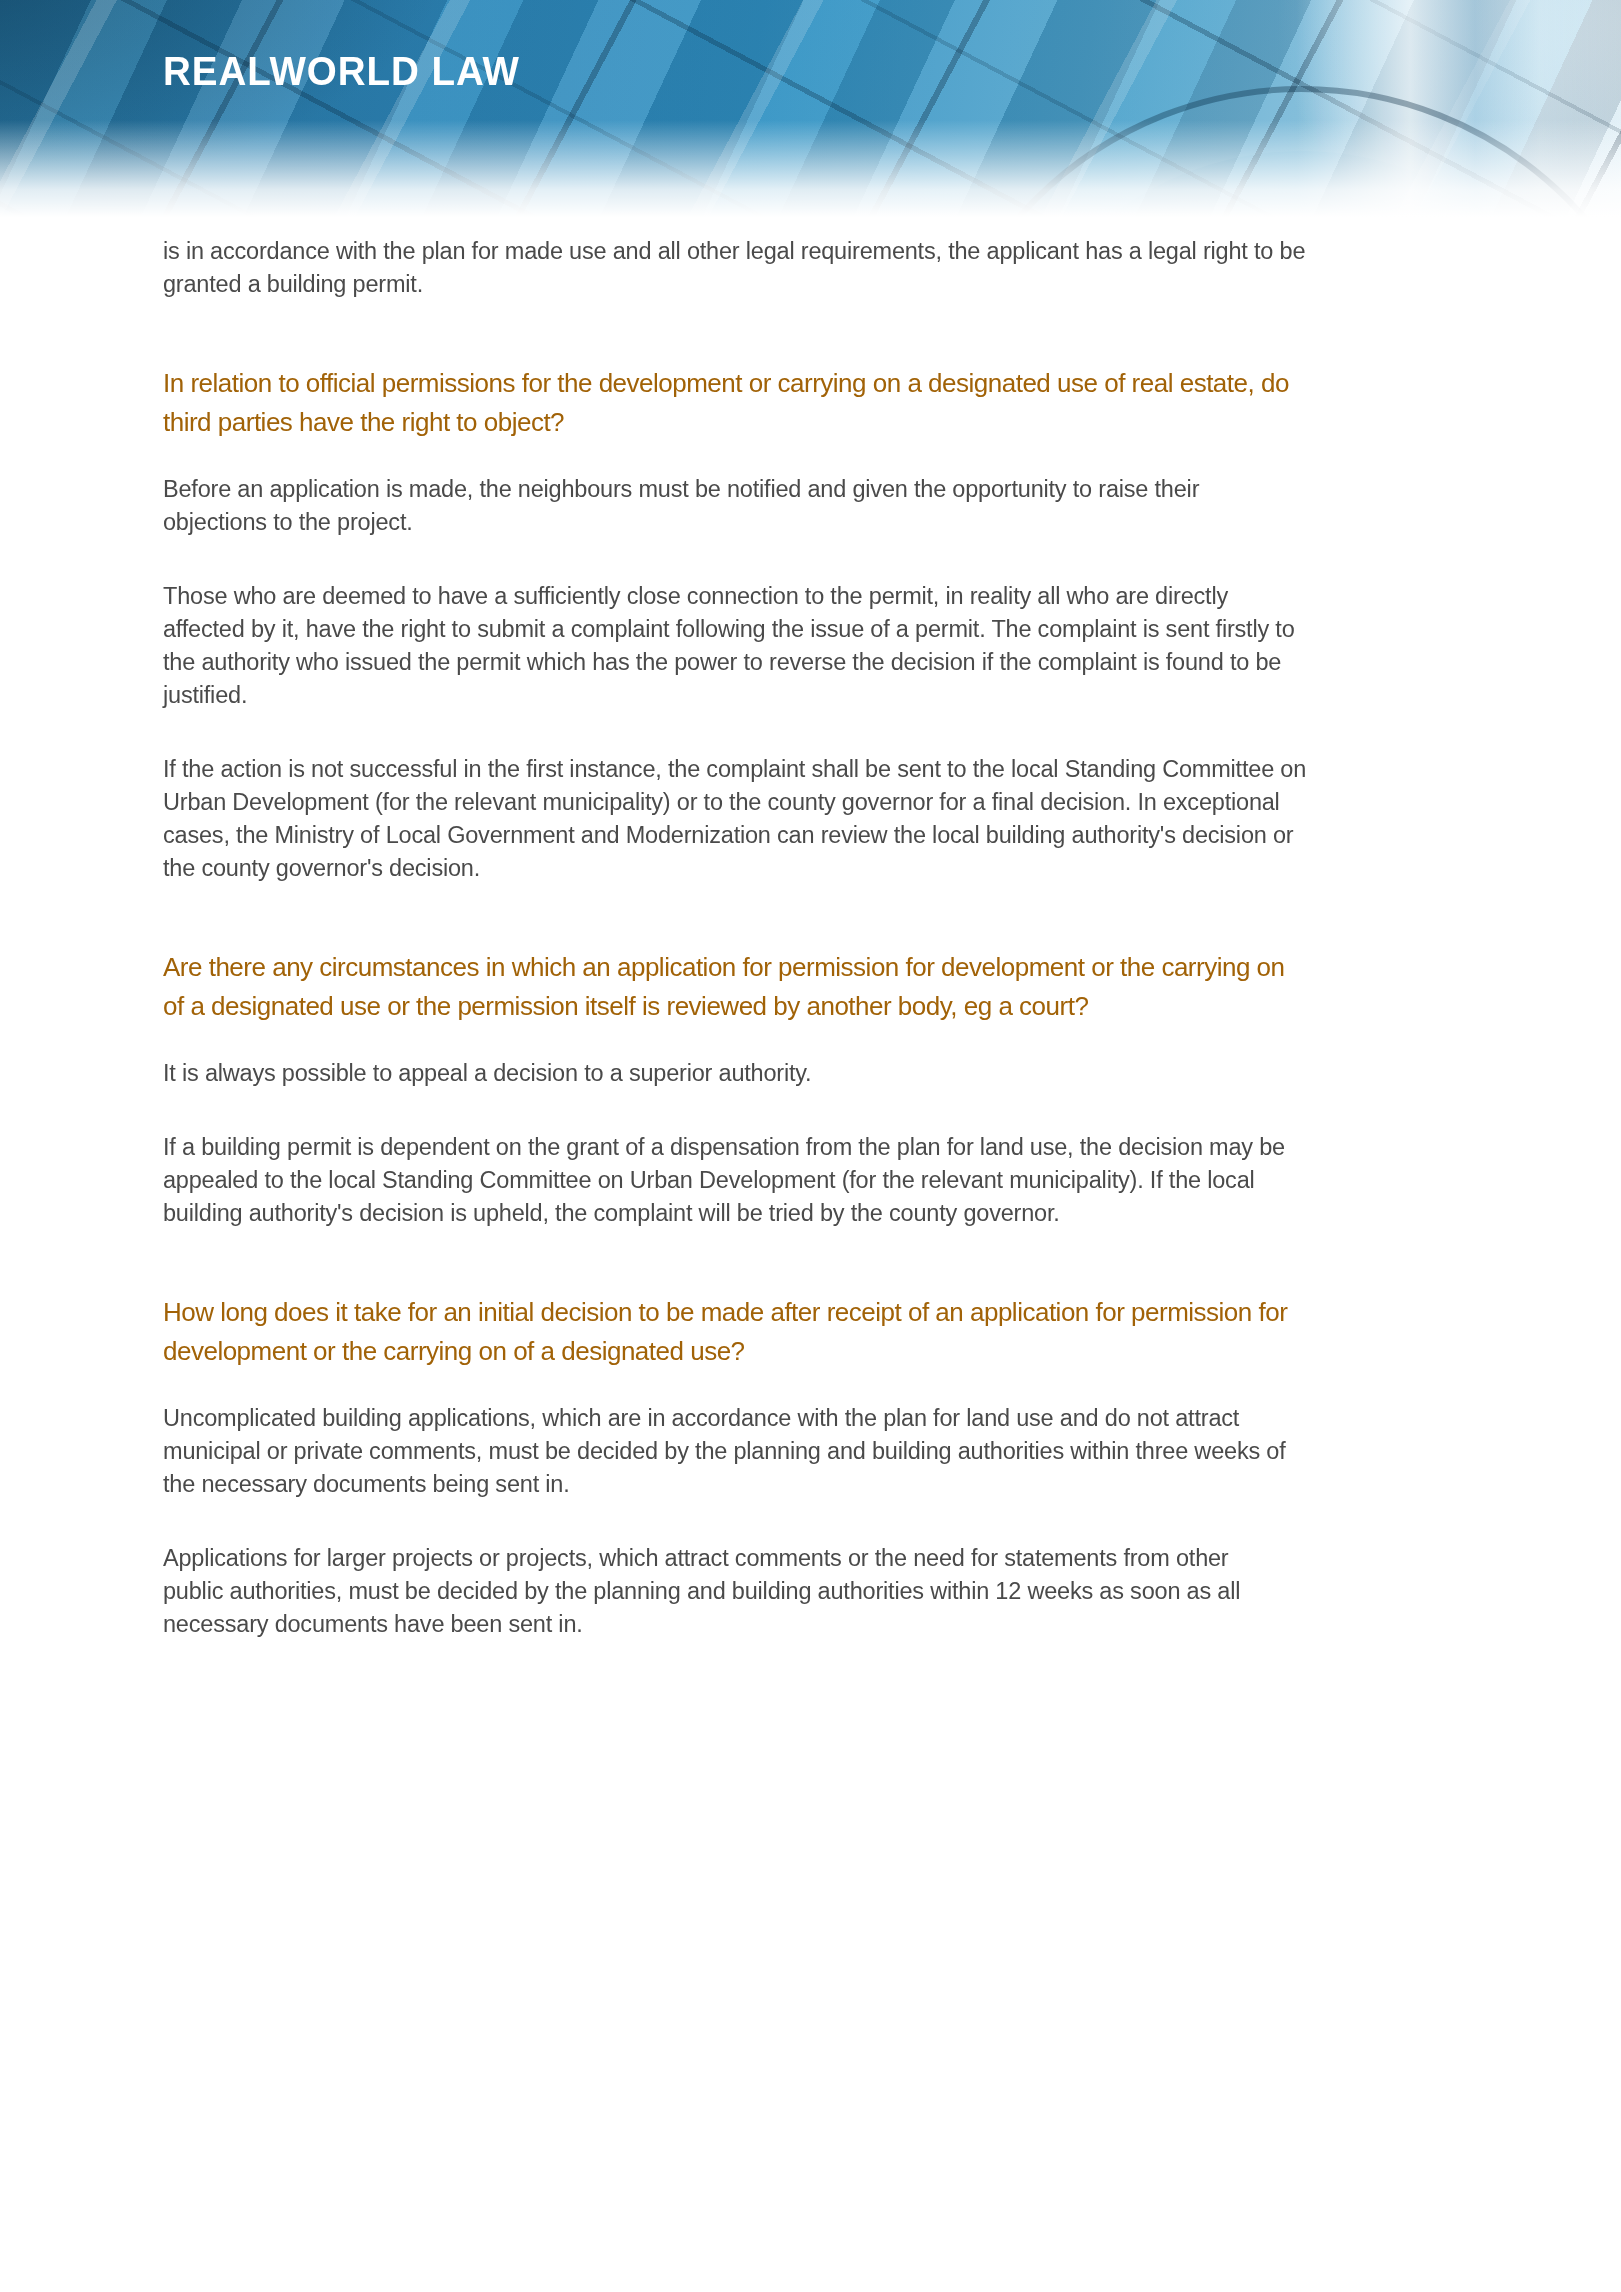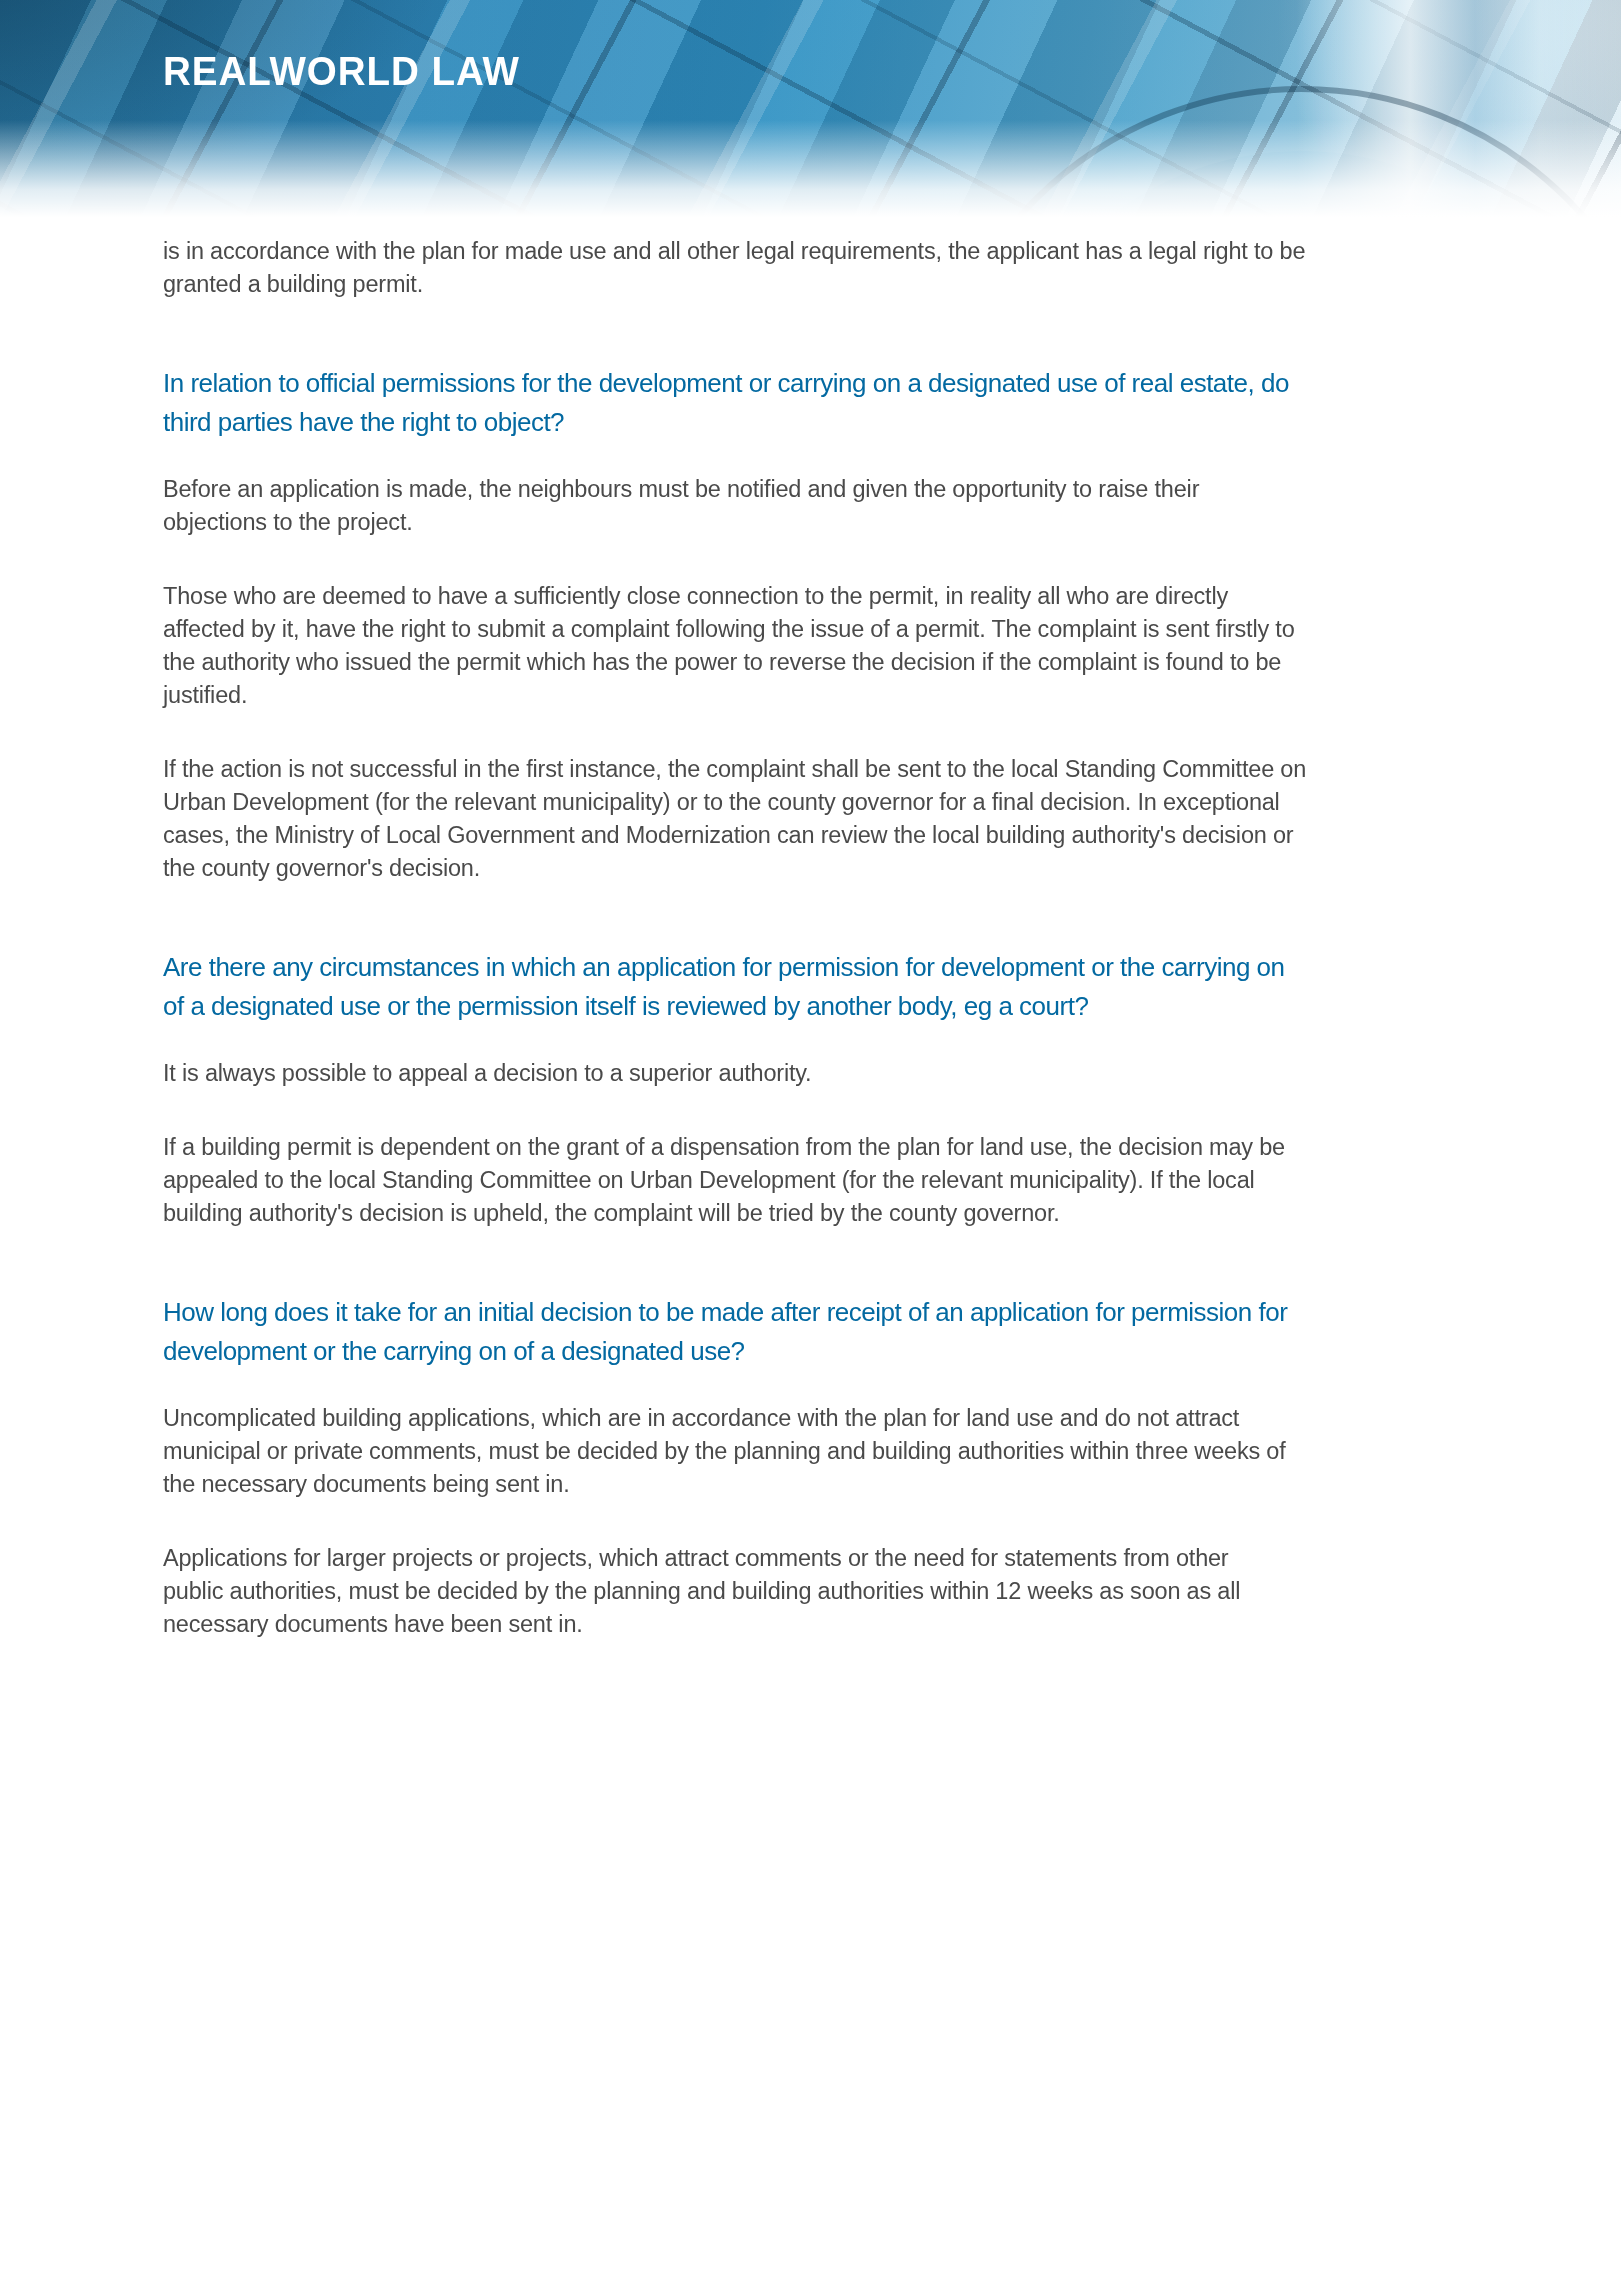--- a/index.html
+++ b/index.html
@@ -106,7 +106,7 @@
   }
   .block.heading {
     margin: 63px 0 31px 0;
-    color: #0369a1;
+    color: #a16207;
     font-size: 26px;
     line-height: 39px;
     letter-spacing: -0.5px;

